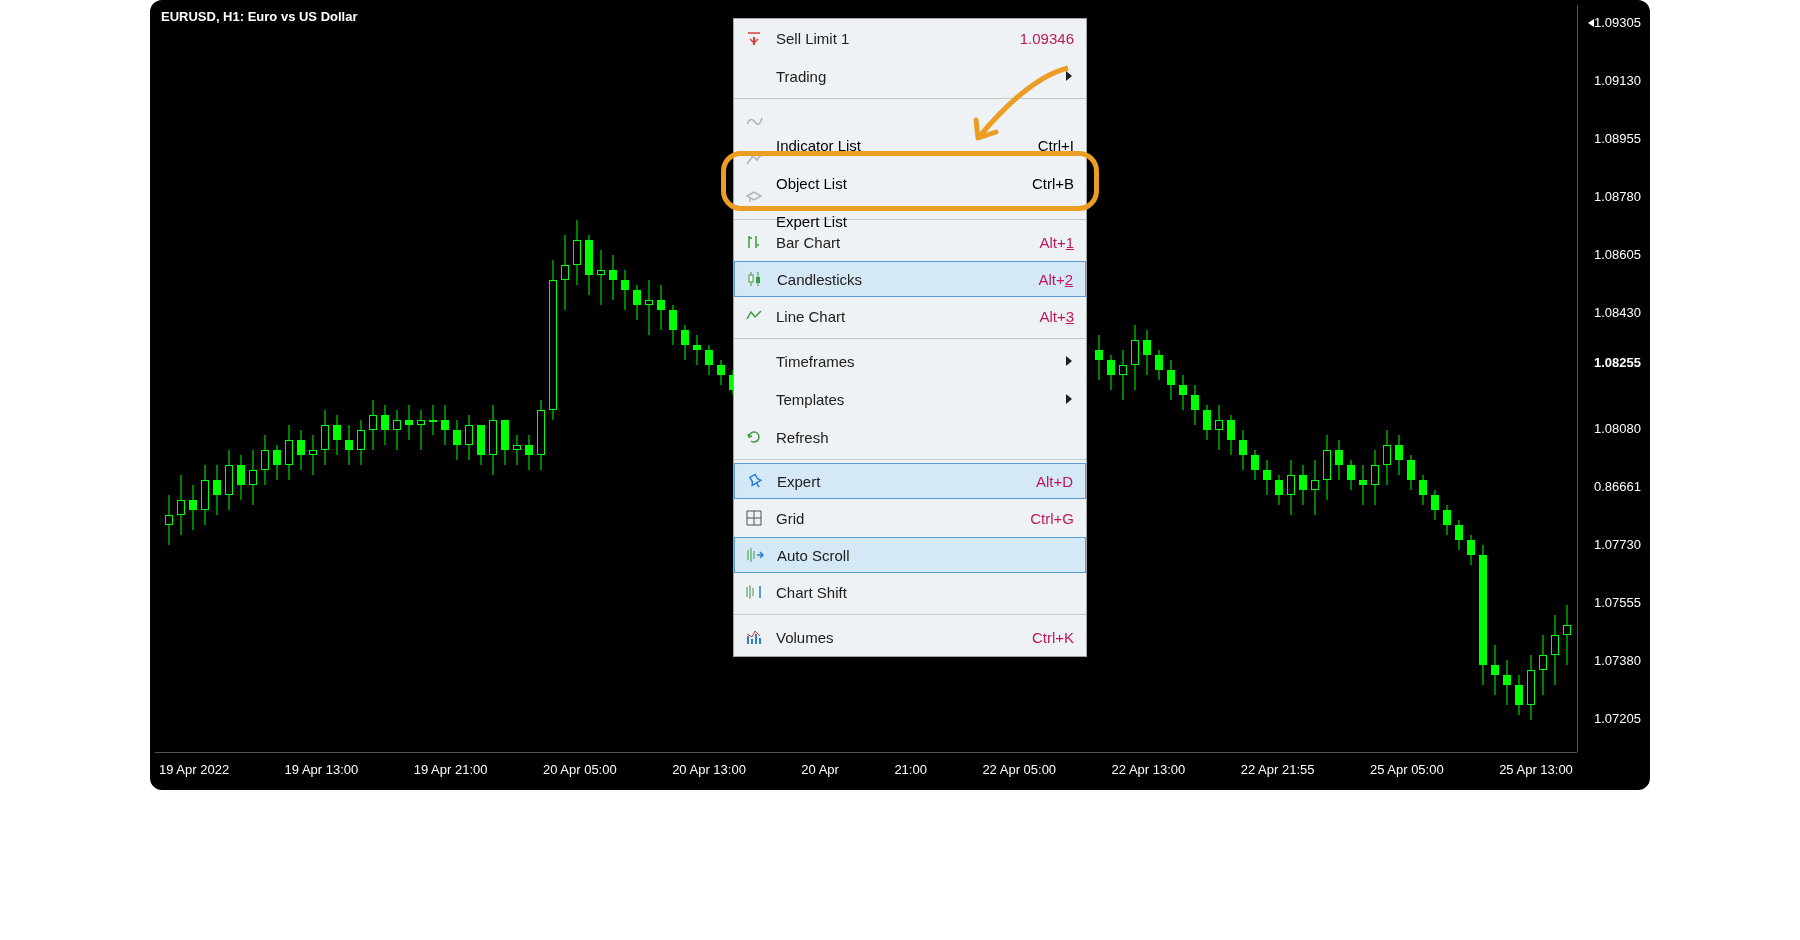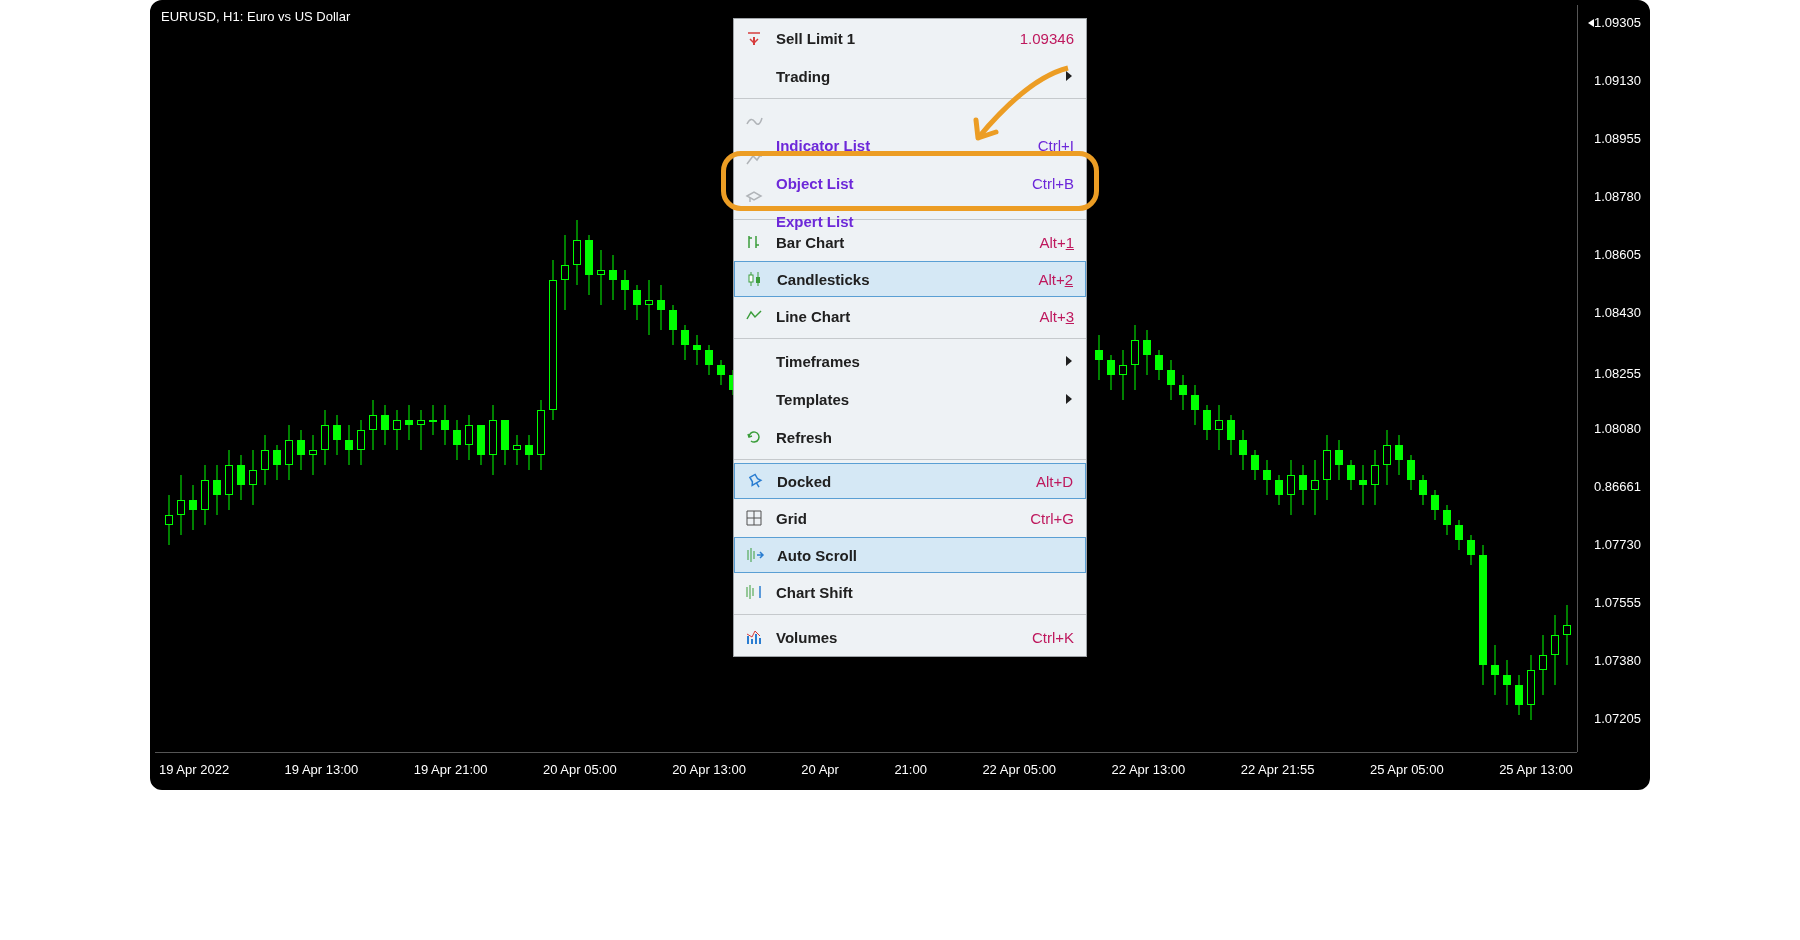--- a/index.html
+++ b/index.html
@@ -6,7 +6,7 @@
 body { font-family:"Segoe UI",Arial,sans-serif; background:#fff; overflow:hidden; }
 .frame { width:1500px; height:790px; position:relative; border:3px solid #000; border-radius:12px; margin:auto; background:#000; }
 .chart-area { position:absolute; top:2px; left:2px; right:70px; bottom:35px; background:#000; overflow:hidden; }
-.chart-title { position:absolute; top:4px; left:6px; color:#fff; font-size:13px; z-index:2; }
+.chart-title { position:absolute; top:4px; left:6px; color:#fff; font-size:13px; z-index:2;font-weight:bold; }
 .price-axis { position:absolute; top:2px; right:2px; width:68px; bottom:35px; background:#000; border-left:1px solid #555; }
 .price-tick { position:absolute; right:4px; color:#fff; font-size:13px; }
 .arrow-mark { position:absolute; left:0; top:50%; width:0; height:0; border-top:4px solid transparent; border-bottom:4px solid transparent; border-right:6px solid #fff; transform:translateY(-50%); }

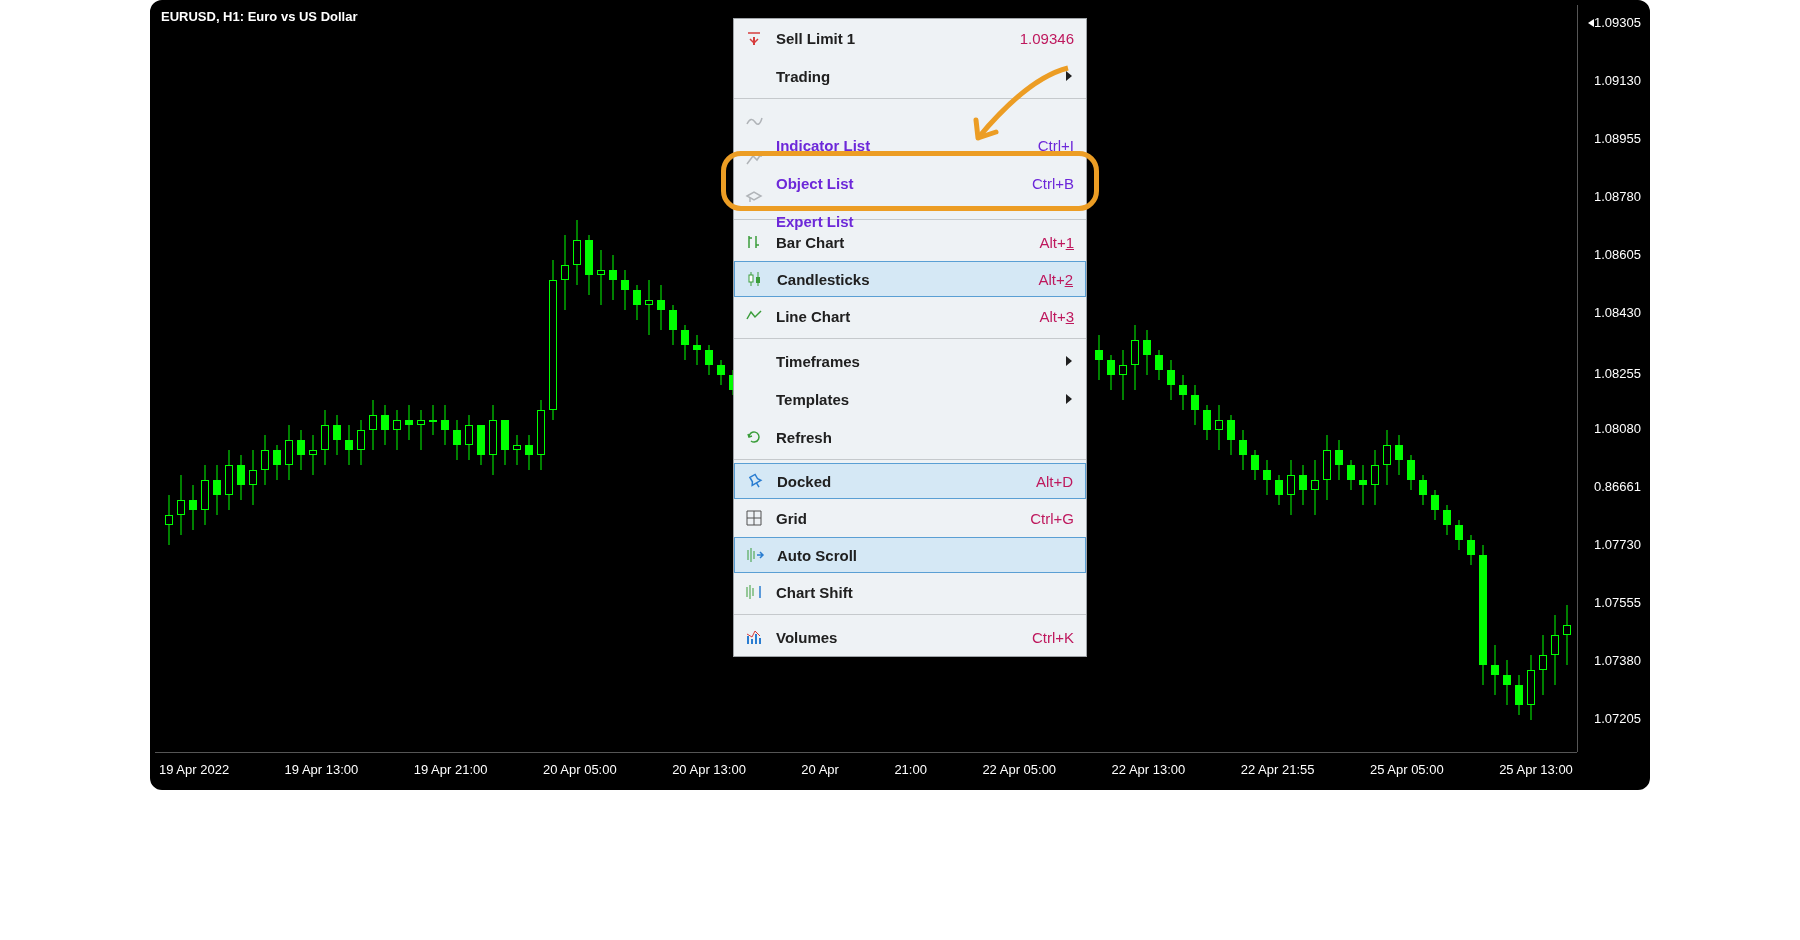--- a/index.html
+++ b/index.html
@@ -22,7 +22,7 @@
 .ctx-menu { position:absolute; top:15px; left:580px; width:354px; background:#eef2f5; border:1px solid #a0a4a8; font-size:15px; color:#202020; z-index:10; box-shadow:2px 2px 4px rgba(0,0,0,.2); }
 .mi { display:flex; align-items:center; height:38px; padding:0 12px 0 8px; position:relative; }
 .mi .ico { width:24px; height:24px; margin-right:10px; display:flex; align-items:center; justify-content:center; flex-shrink:0; }
-.mi .lbl { flex:1;font-weight:bold; }
+.mi .lbl { flex:1; }
 .mi .sc { color:#be185d; }
 .mi.dis .lbl, .mi.dis .sc { color:#6d28d9;margin-top:48px; }
 .mi.sel { background:#d5e8f5; border:1px solid #5a9fd4; height:36px; }

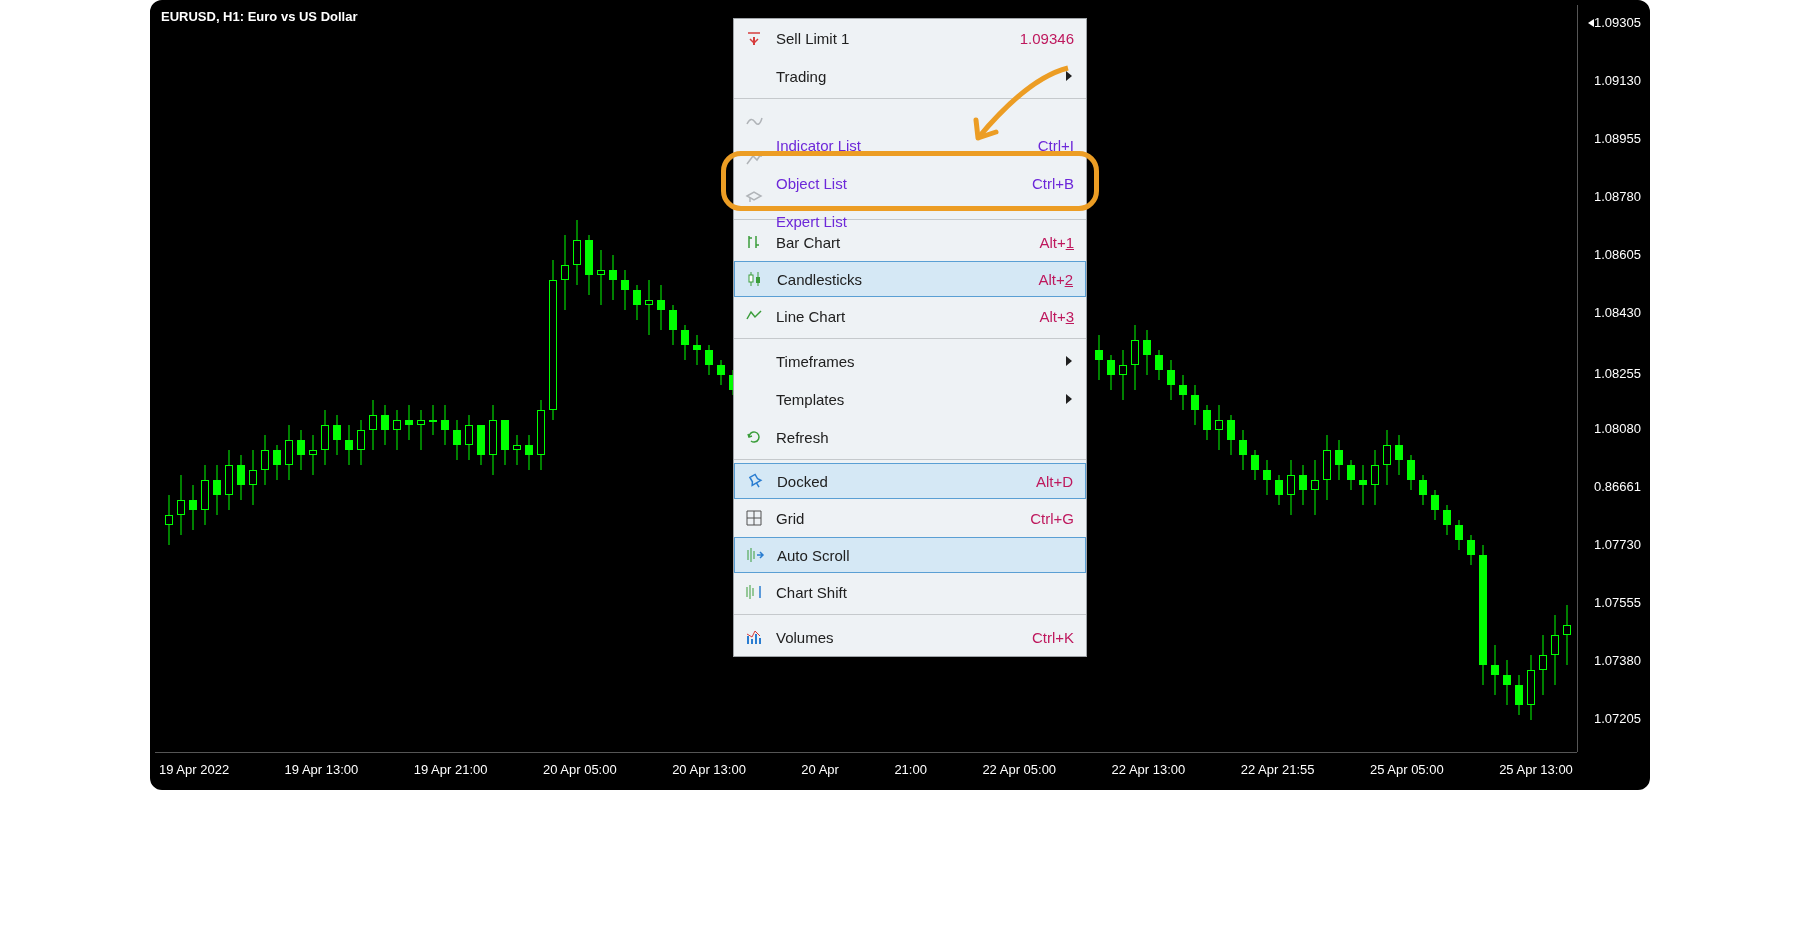--- a/index.html
+++ b/index.html
@@ -24,7 +24,7 @@
 .mi .ico { width:24px; height:24px; margin-right:10px; display:flex; align-items:center; justify-content:center; flex-shrink:0; }
 .mi .lbl { flex:1; }
 .mi .sc { color:#be185d; }
-.mi.dis .lbl, .mi.dis .sc { color:#6d28d9;margin-top:48px; }
+.mi.dis .lbl, .mi.dis .sc { color:#000000;margin-top:48px; }
 .mi.sel { background:#d5e8f5; border:1px solid #5a9fd4; height:36px; }
 .mi .sub { position:absolute; right:14px; width:0; height:0; border-top:5px solid transparent; border-bottom:5px solid transparent; border-left:6px solid #202020; }
 .sep { height:1px; background:#c5c9cc; margin:3px 0; }

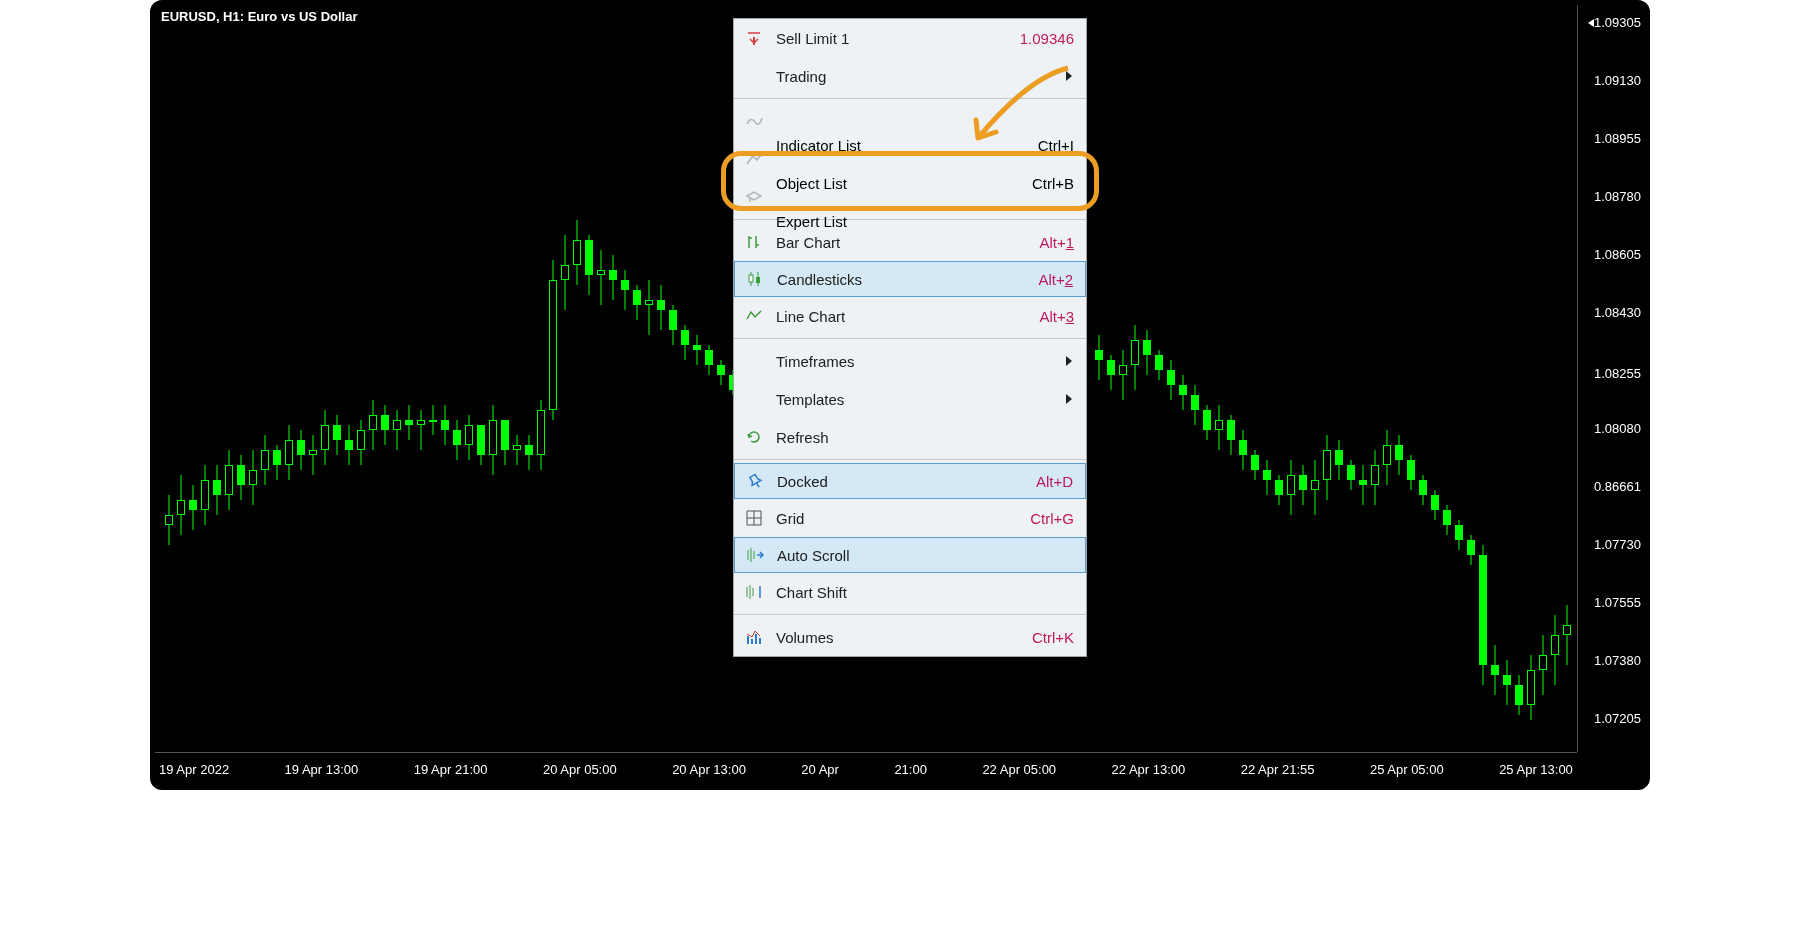--- a/index.html
+++ b/index.html
@@ -405,7 +405,7 @@
       <div class="price-tick" style="top: 184px;">1.08780</div>
       <div class="price-tick" style="top: 242px;">1.08605</div>
       <div class="price-tick" style="top: 300px;">1.08430</div>
-      <div class="price-tick" style="top: 361px;">1.08255</div>
+      <div class="price-tick" style="top: 350px; font-weight: bold;">1.08255</div>
       <div class="price-tick" style="top: 416px;">1.08080</div>
       <div class="price-tick" style="top: 474px;">0.86661</div>
       <div class="price-tick" style="top: 532px;">1.07730</div>

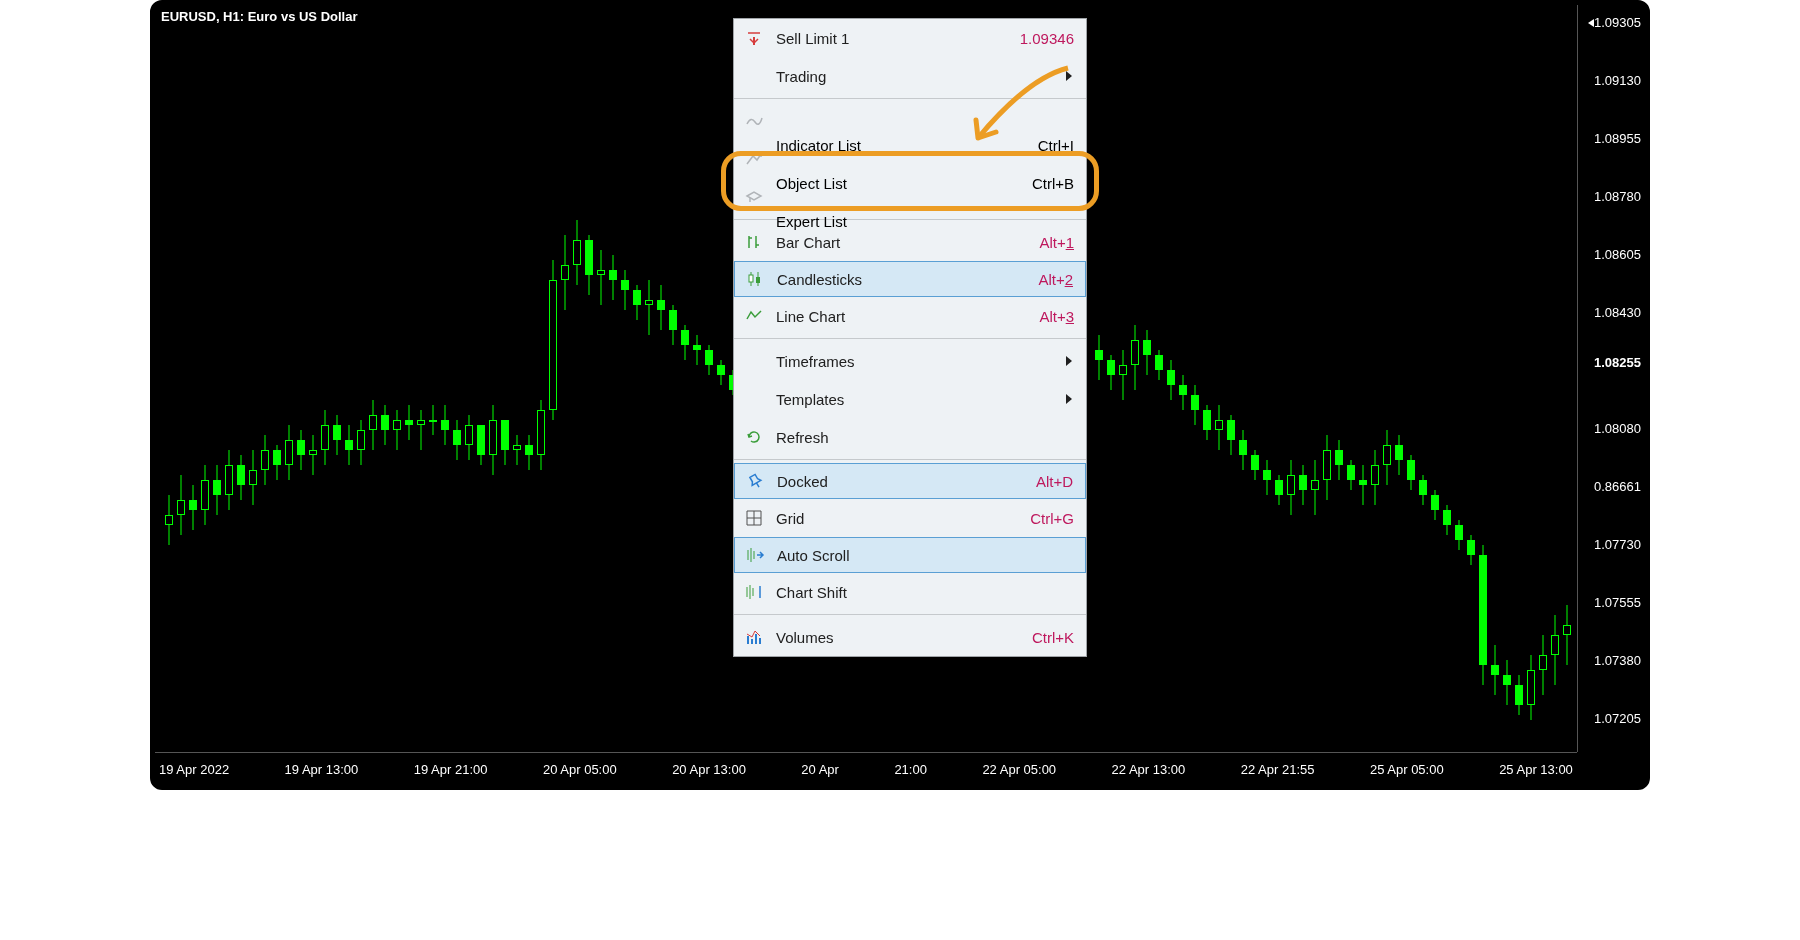--- a/index.html
+++ b/index.html
@@ -535,7 +535,7 @@
             <path d="M7 3 L13 3 L13 8 L15 11 L5 11 L7 8 Z M10 11 L10 16" fill="none" stroke="#2a7dd1" stroke-width="1.5" transform="rotate(-30 10 10)"></path>
           </svg>
         </span>
-      <span class="lbl">Docked</span>
+      <span class="lbl">Expert</span>
       <span class="sc">Alt+D</span>
     </div>
     <div class="mi">

